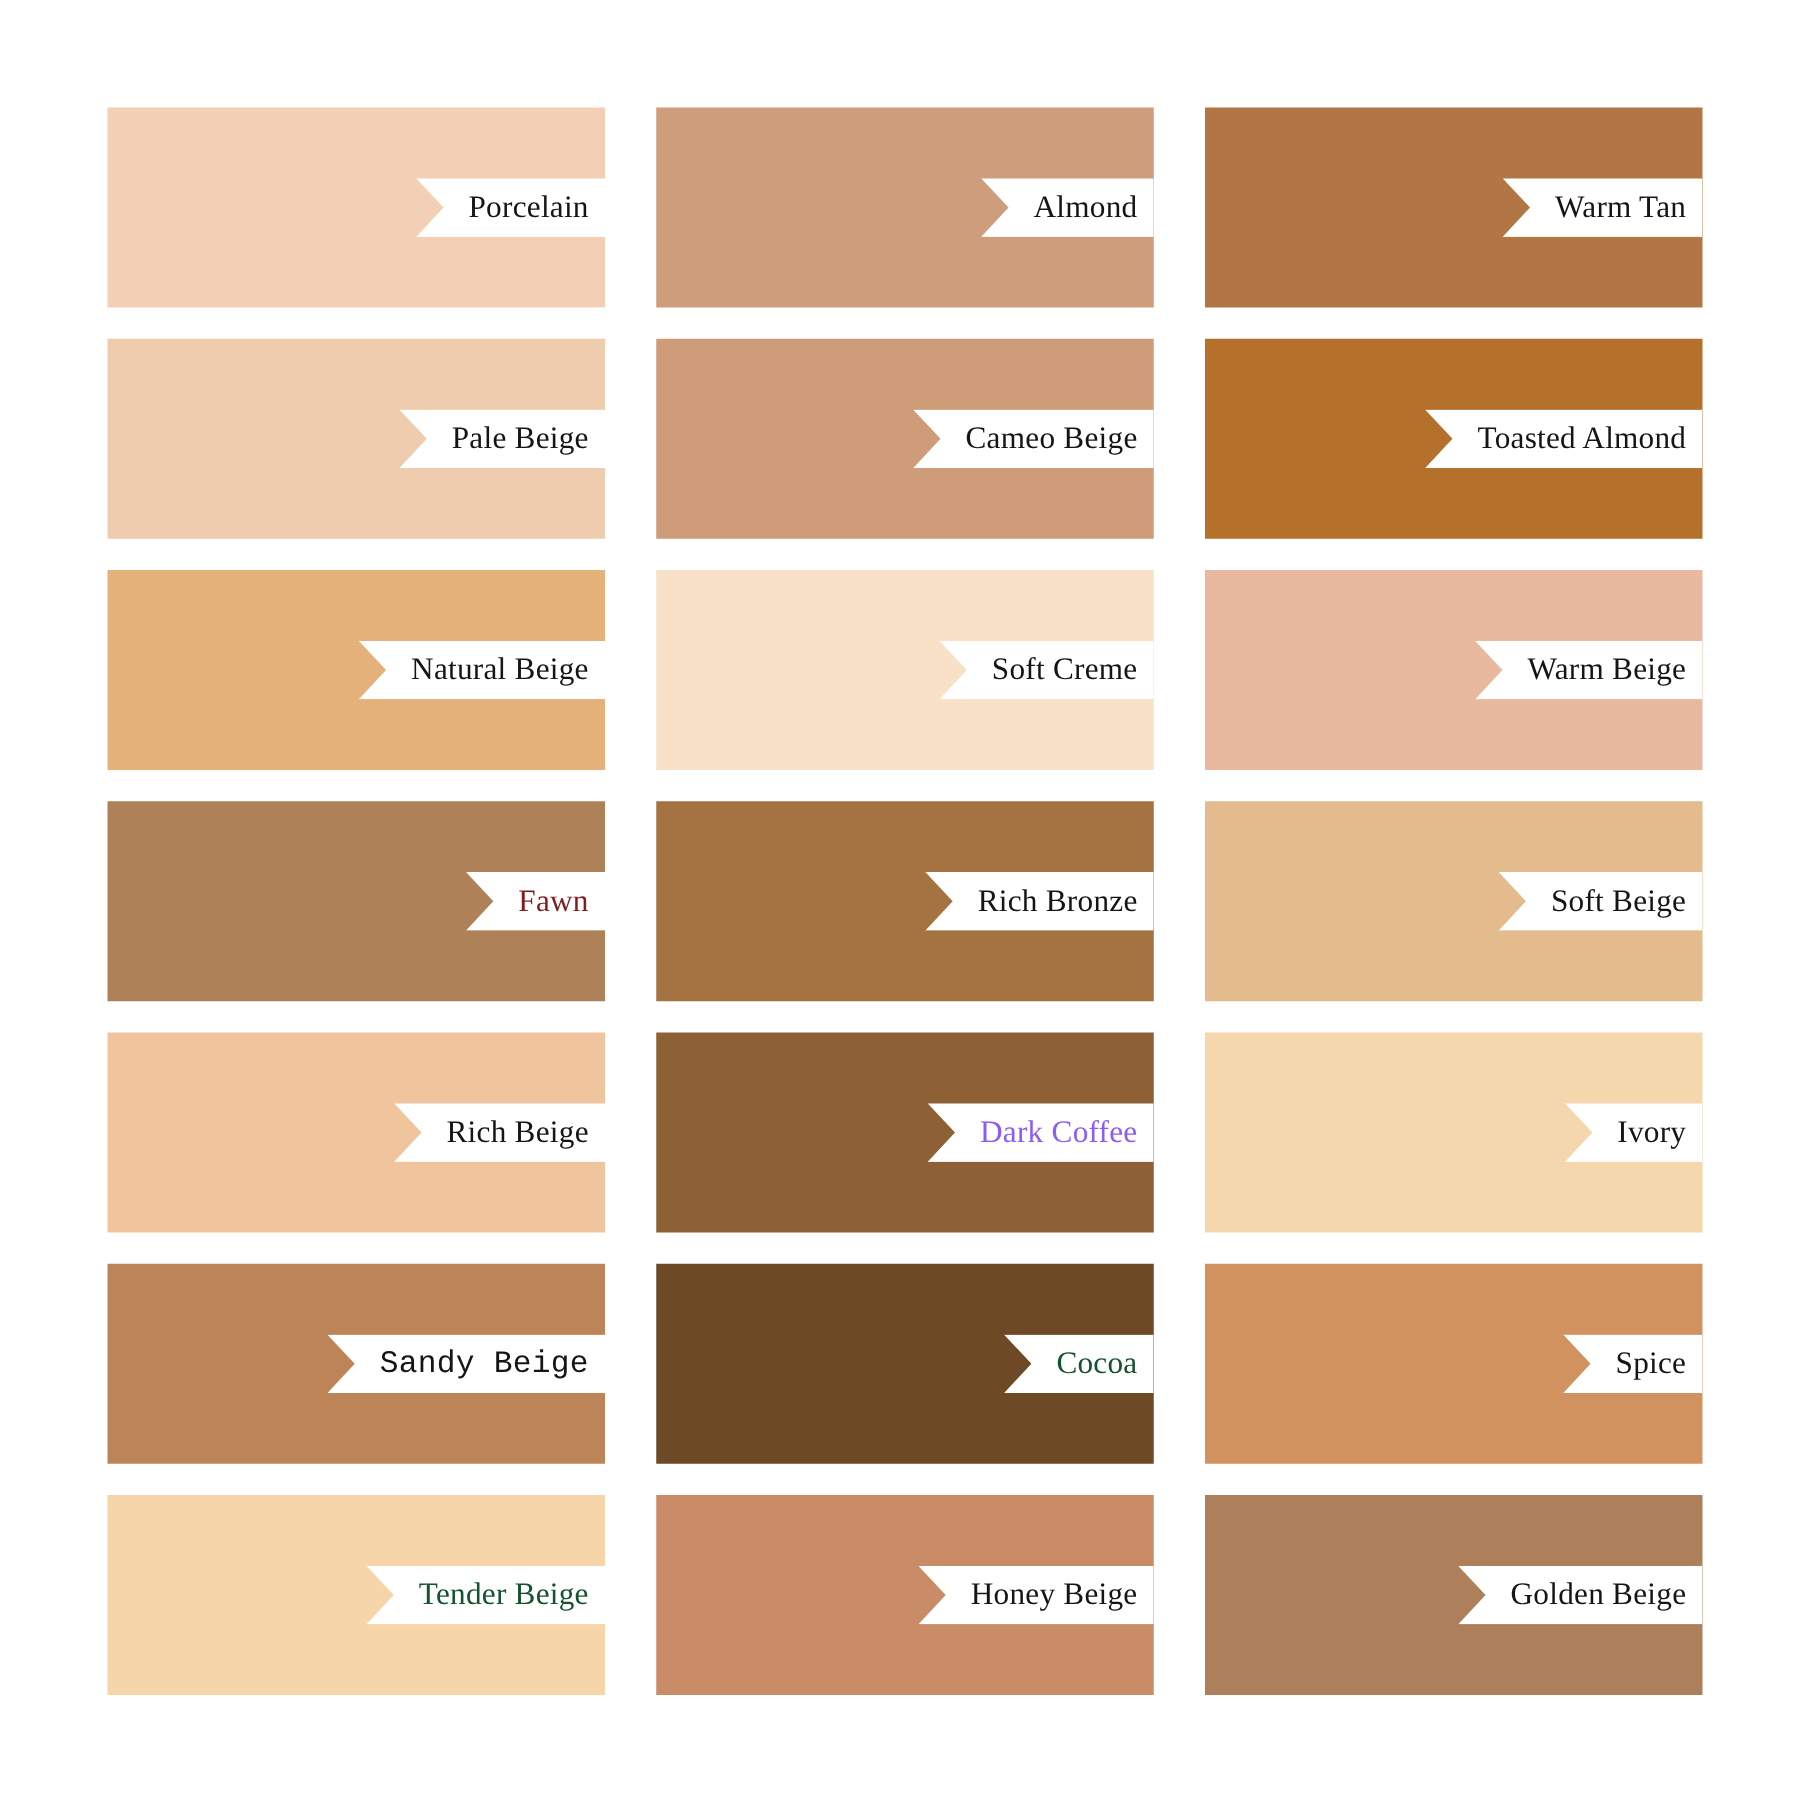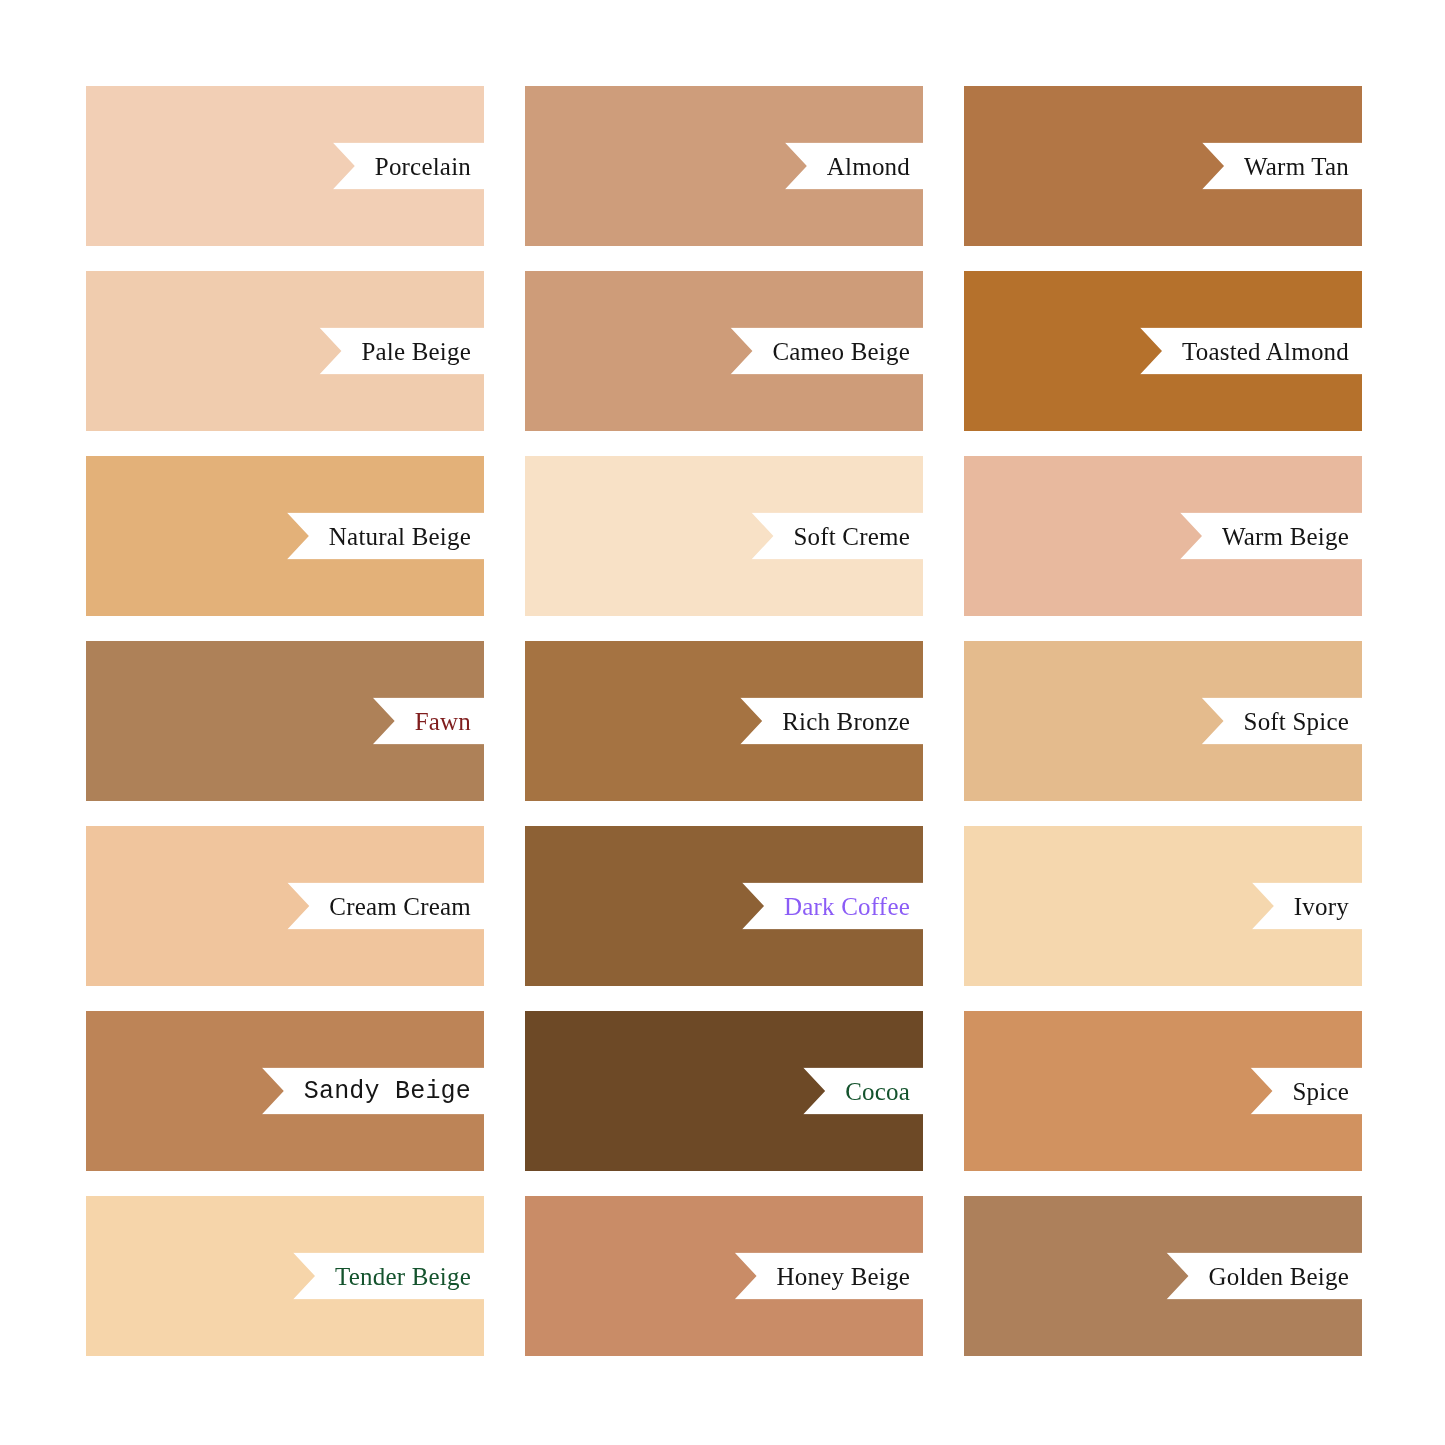--- a/index.html
+++ b/index.html
@@ -139,7 +139,7 @@
     <div class="swatch">
       <div class="swatch-fill" style="background: rgb(228, 187, 141);"></div>
       <div class="ribbon" style="background: rgb(255, 255, 255);">
-        <span class="ribbon-label" style="color: rgb(21, 21, 21);">Soft Spice</span>
+        <span class="ribbon-label" style="color: rgb(21, 21, 21);">Soft Beige</span>
       </div>
     </div>
     <div class="swatch">

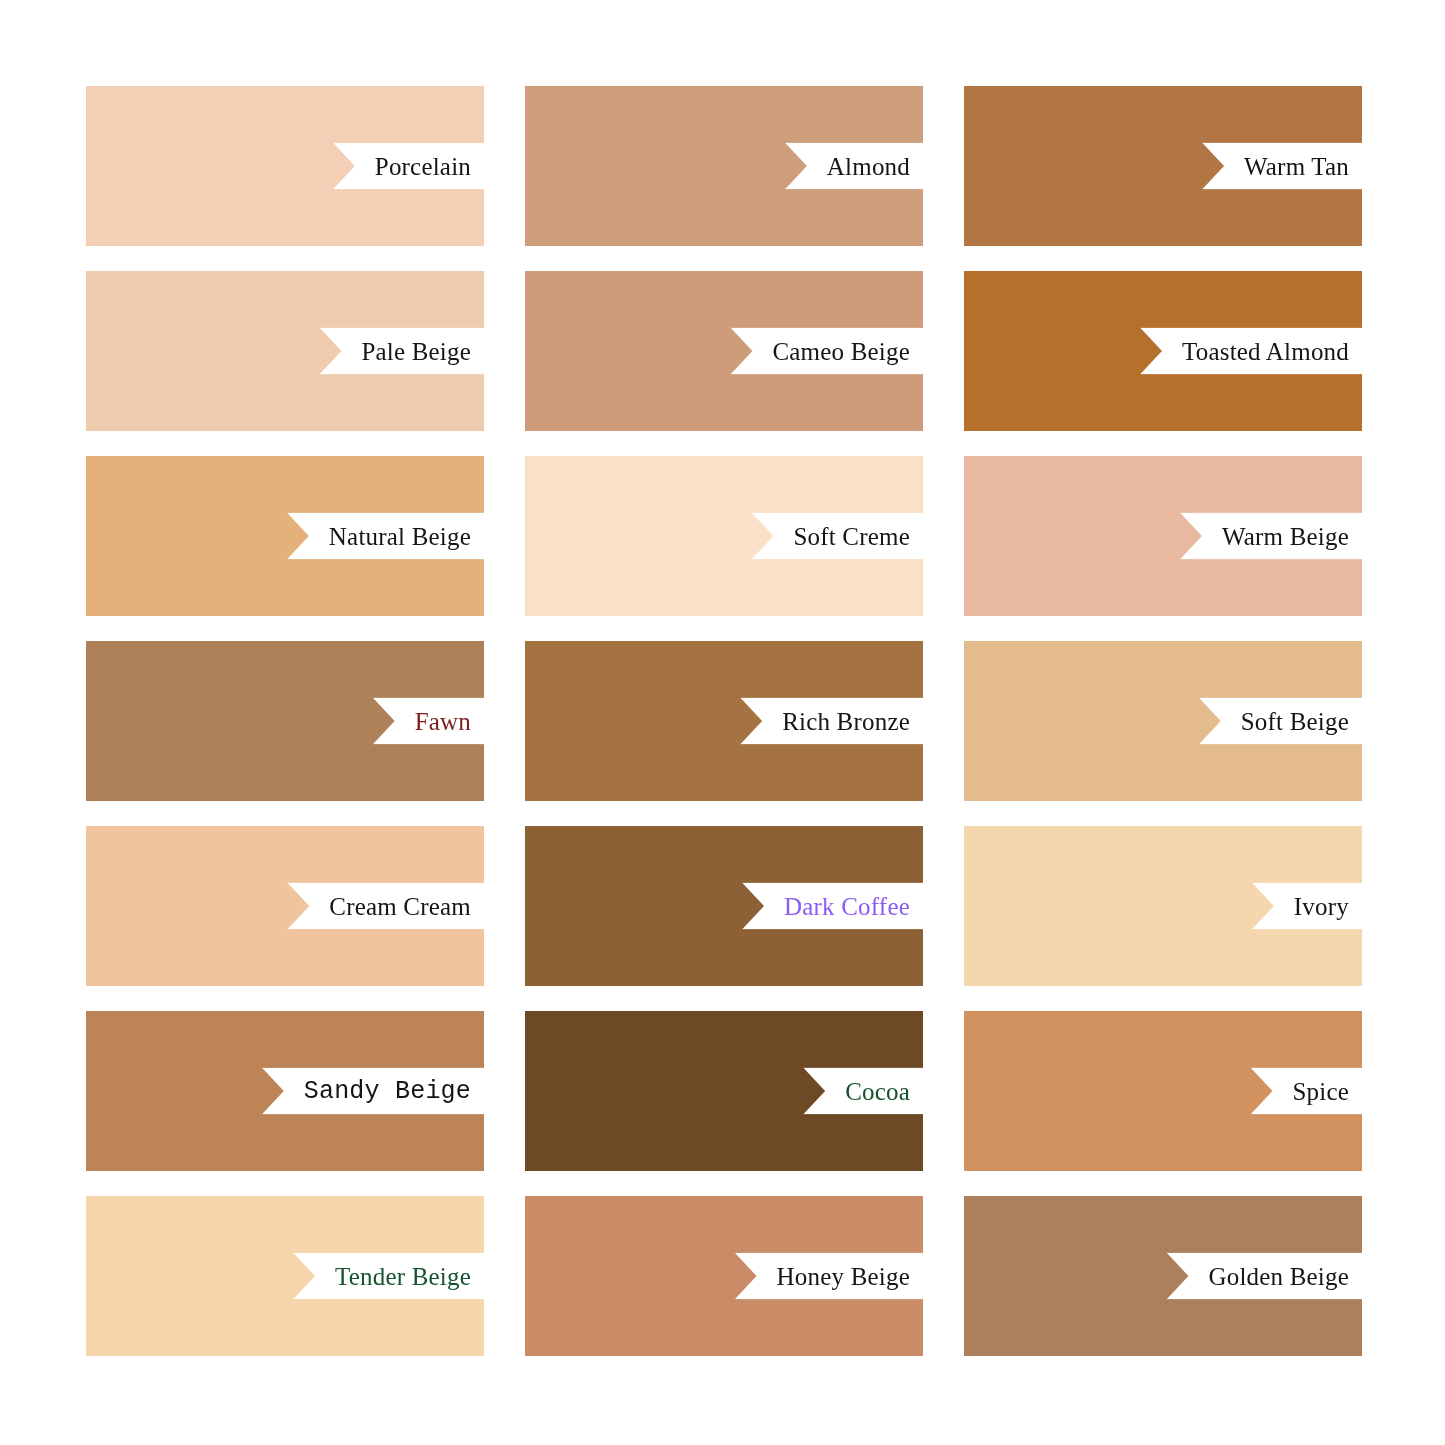--- a/index.html
+++ b/index.html
@@ -145,7 +145,7 @@
     <div class="swatch">
       <div class="swatch-fill" style="background: rgb(240, 197, 157);"></div>
       <div class="ribbon" style="background: rgb(255, 255, 255);">
-        <span class="ribbon-label" style="color: rgb(21, 21, 21);">Cream Cream</span>
+        <span class="ribbon-label" style="color: rgb(21, 21, 21);">Rich Beige</span>
       </div>
     </div>
     <div class="swatch">

